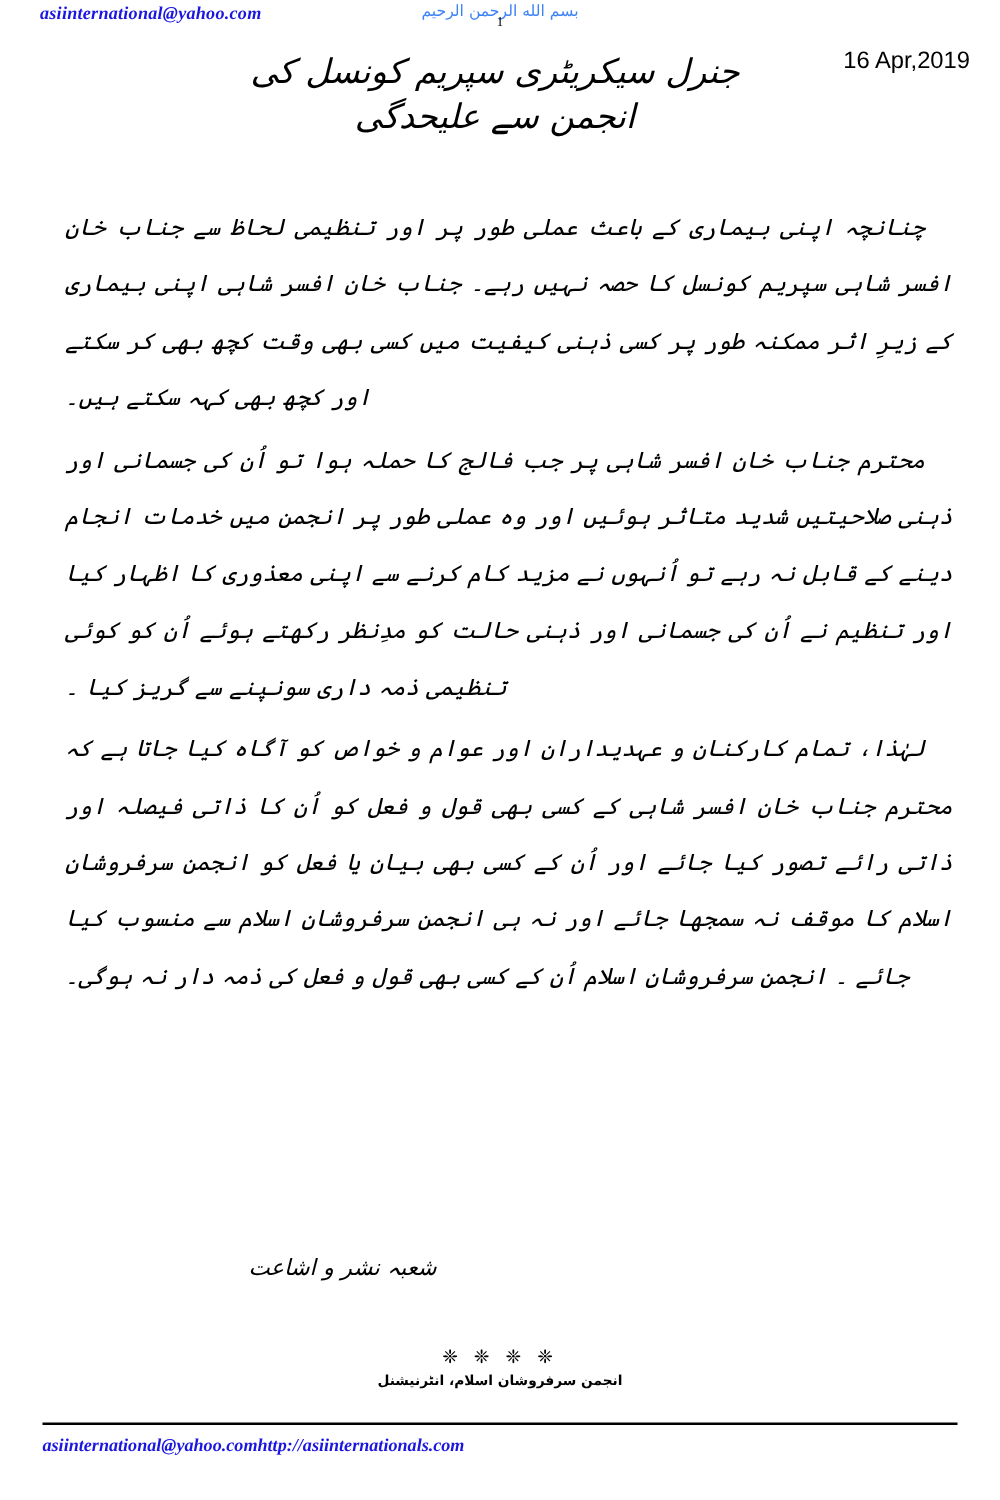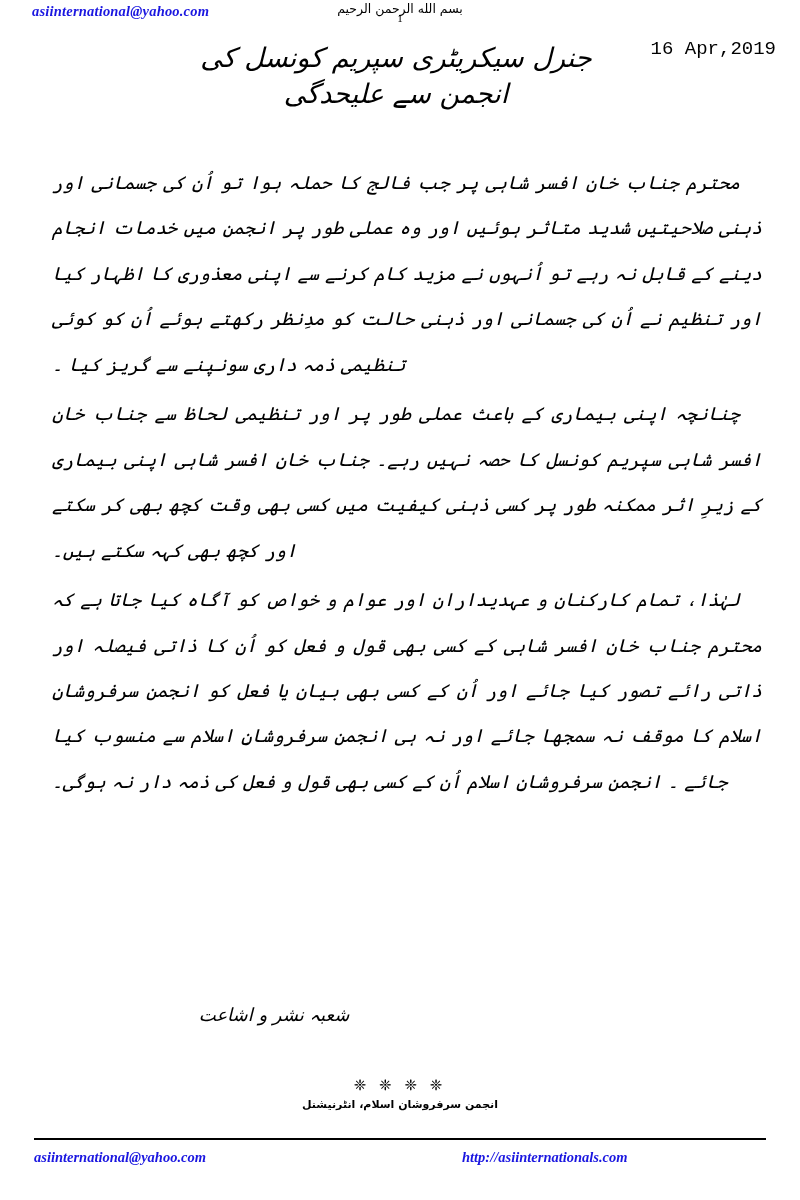--- a/index.html
+++ b/index.html
@@ -50,7 +50,7 @@
     font-family: "DejaVu Sans", "Liberation Sans", sans-serif;
     font-size: 12.5px;
     direction: rtl;
-    color: #000000;
+    color: #3b82f6;
     line-height: 1.1;
     display: block;
   }

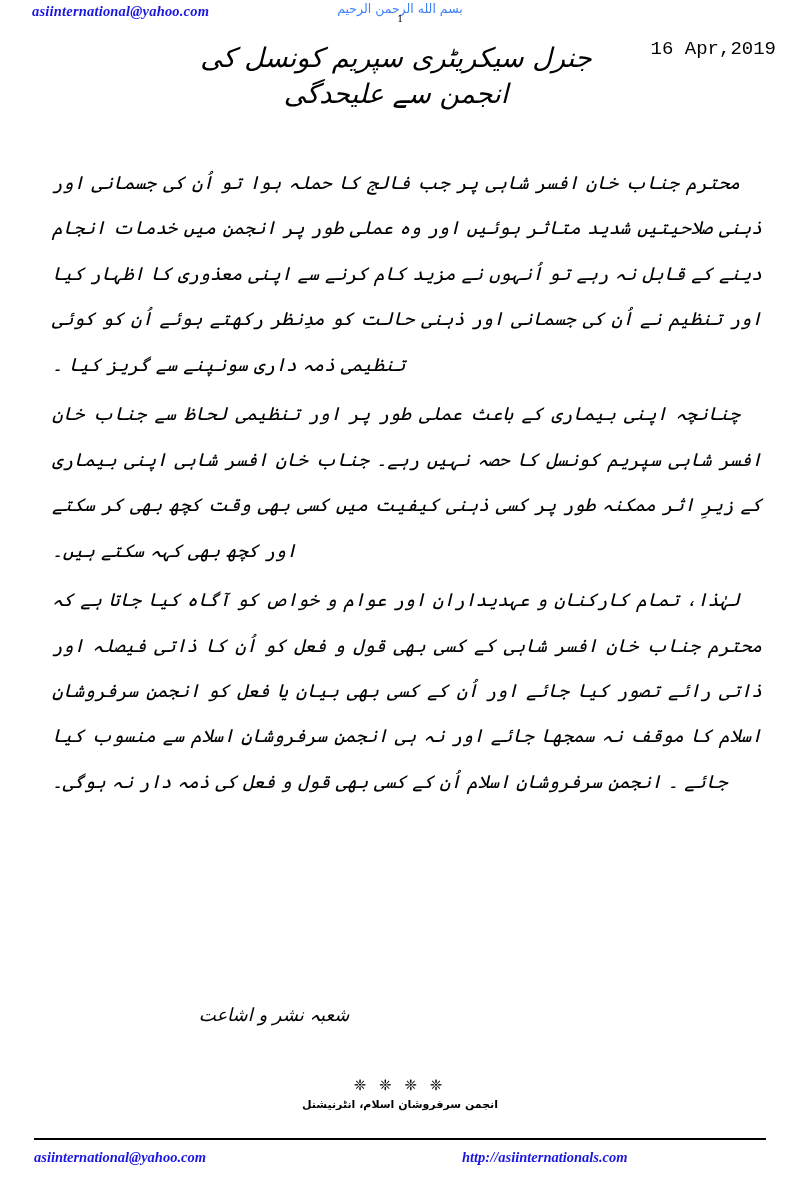--- a/index.html
+++ b/index.html
@@ -65,7 +65,7 @@
     position: absolute;
     right: 24px;
     top: 38px;
-    font-family: Liberation Mono, monospace;
+    font-family: Liberation Sans, sans-serif;
     font-size: 19px;
     color: #000;
     white-space: nowrap;

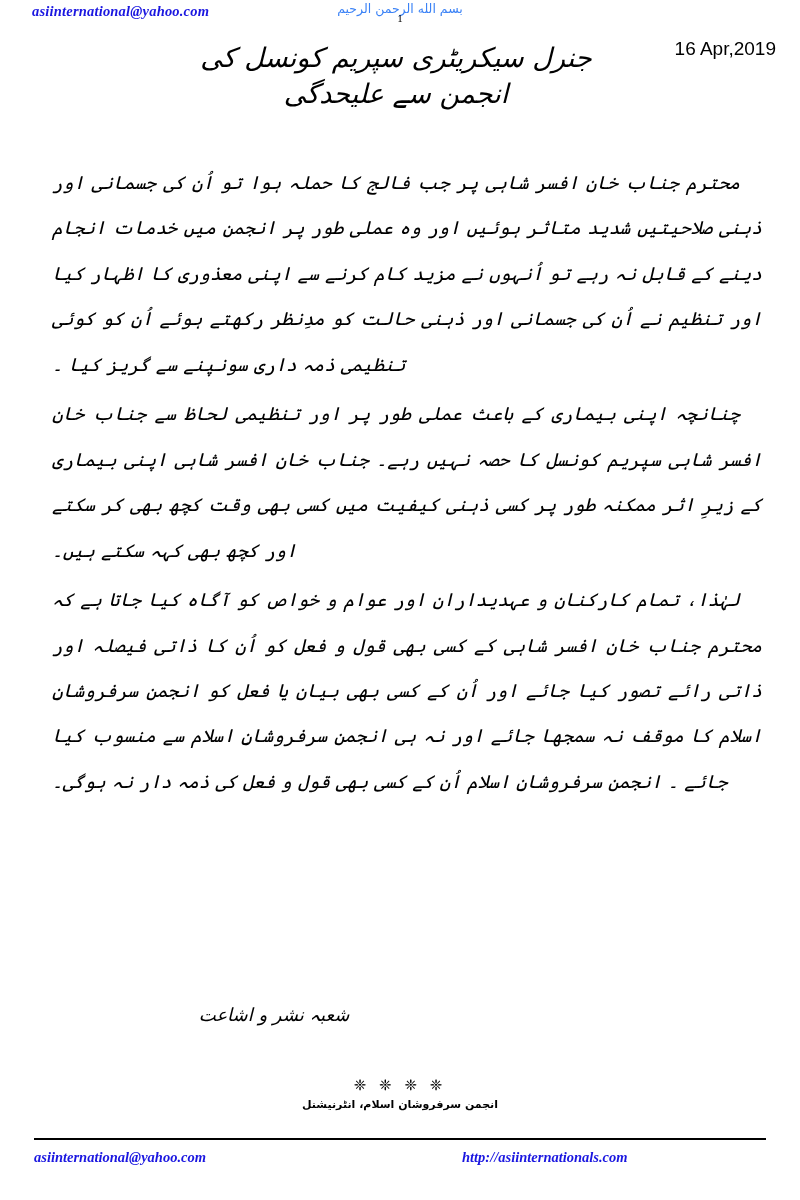--- a/index.html
+++ b/index.html
@@ -197,8 +197,8 @@
   </div>
 
   <div class="body-area">
+    <p class="para">چنانچہ اپنی بیماری کے باعث عملی طور پر اور تنظیمی لحاظ سے جناب خان افسر شاہی سپریم کونسل کا حصہ نہیں رہے۔ جناب خان افسر شاہی اپنی بیماری کے زیرِ اثر ممکنہ طور پر کسی ذہنی کیفیت میں کسی بھی وقت کچھ بھی کر سکتے اور کچھ بھی کہہ سکتے ہیں۔</p>
     <p class="para">محترم جناب خان افسر شاہی پر جب فالج کا حملہ ہوا تو اُن کی جسمانی اور ذہنی صلاحیتیں شدید متاثر ہوئیں اور وہ عملی طور پر انجمن میں خدمات انجام دینے کے قابل نہ رہے تو اُنہوں نے مزید کام کرنے سے اپنی معذوری کا اظہار کیا اور تنظیم نے اُن کی جسمانی اور ذہنی حالت کو مدِنظر رکھتے ہوئے اُن کو کوئی تنظیمی ذمہ داری سونپنے سے گریز کیا ۔</p>
-    <p class="para">چنانچہ اپنی بیماری کے باعث عملی طور پر اور تنظیمی لحاظ سے جناب خان افسر شاہی سپریم کونسل کا حصہ نہیں رہے۔ جناب خان افسر شاہی اپنی بیماری کے زیرِ اثر ممکنہ طور پر کسی ذہنی کیفیت میں کسی بھی وقت کچھ بھی کر سکتے اور کچھ بھی کہہ سکتے ہیں۔</p>
     <p class="para">لہٰذا، تمام کارکنان و عہدیداران اور عوام و خواص کو آگاہ کیا جاتا ہے کہ محترم جناب خان افسر شاہی کے کسی بھی قول و فعل کو اُن کا ذاتی فیصلہ اور ذاتی رائے تصور کیا جائے اور اُن کے کسی بھی بیان یا فعل کو انجمن سرفروشانِ اسلام کا موقف نہ سمجھا جائے اور نہ ہی انجمن سرفروشانِ اسلام سے منسوب کیا جائے ۔ انجمن سرفروشانِ اسلام اُن کے کسی بھی قول و فعل کی ذمہ دار نہ ہوگی۔</p>
   </div>
 

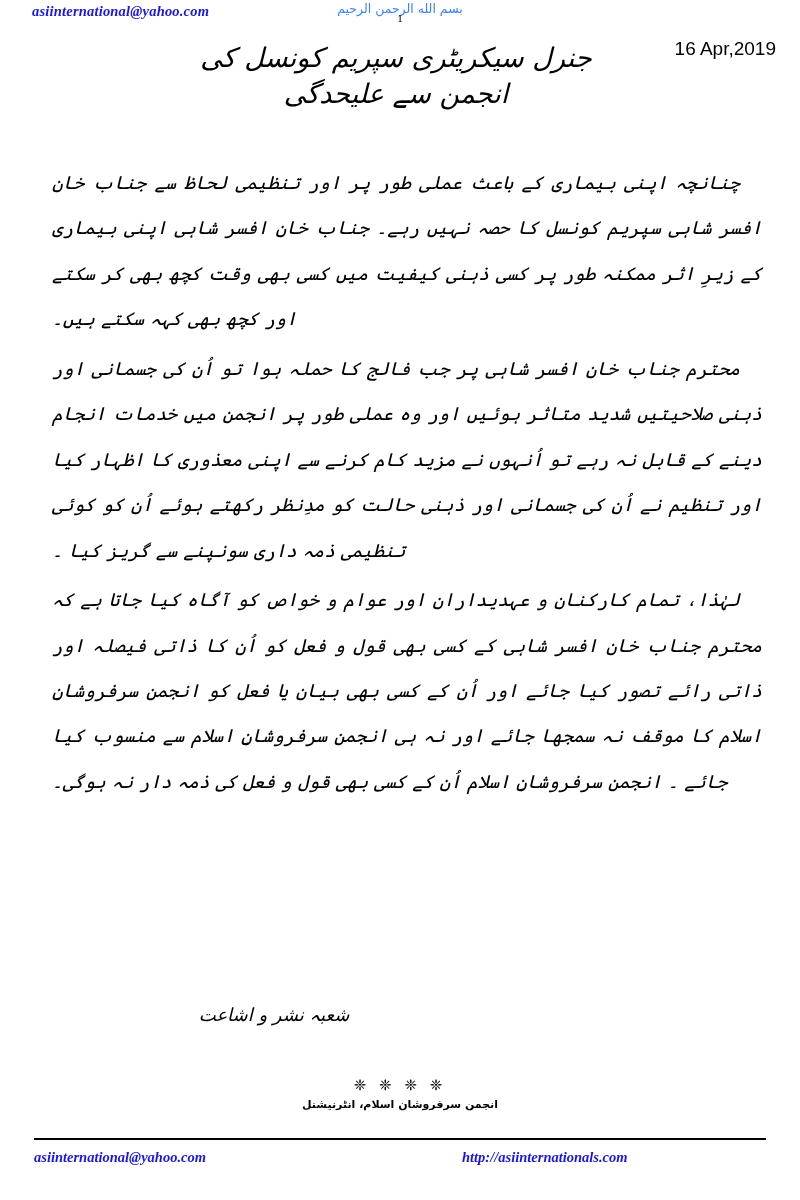--- a/index.html
+++ b/index.html
@@ -176,7 +176,7 @@
     white-space: nowrap;
   }
   .footer-email { margin-left: 0; }
-  .footer-url { margin-left: 256px; }
+  .footer-url { }
 </style>
 </head>
 <body>

